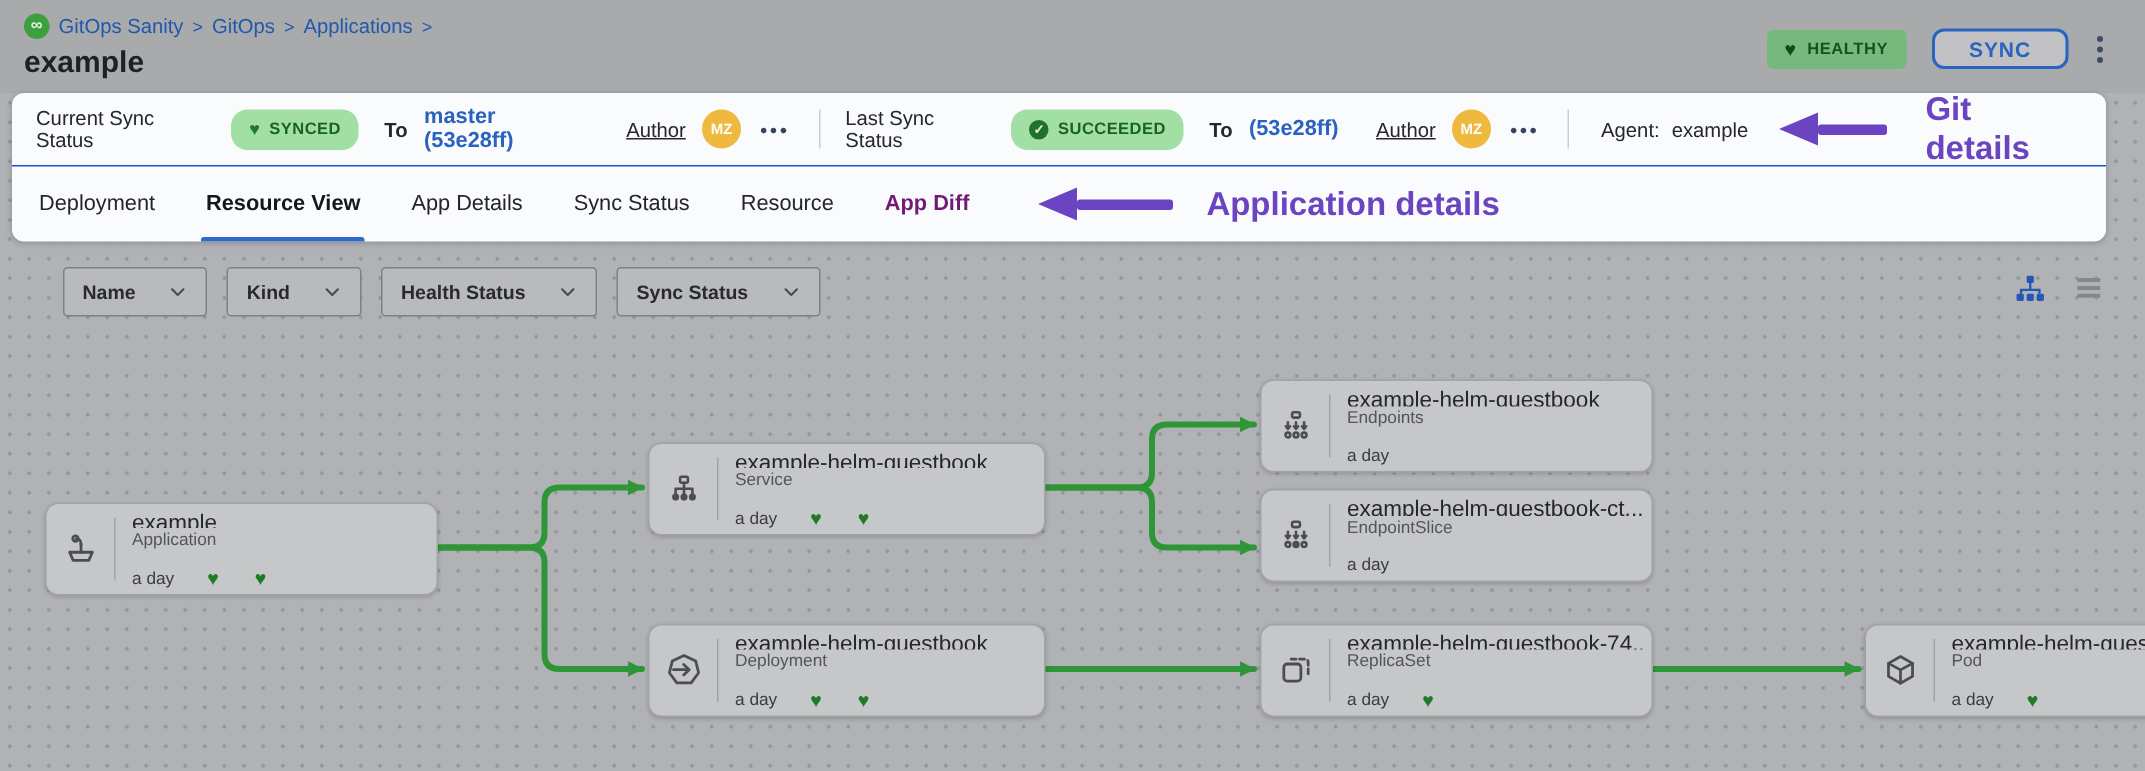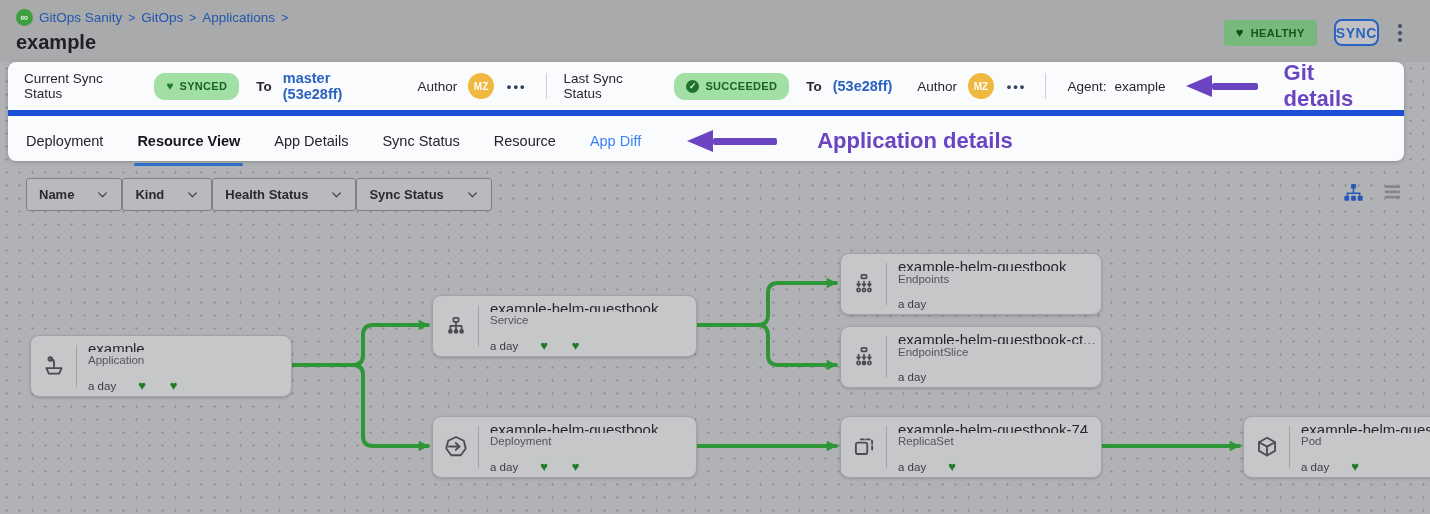--- a/index.html
+++ b/index.html
@@ -28,7 +28,7 @@
   .healthy-badge{display:flex;align-items:center;gap:7px;background:#77b87c;color:#17521d;
     border-radius:4px;height:26px;padding:0 12px;font-size:11px;font-weight:700;letter-spacing:.4px;}
   .healthy-badge .hb-heart{font-size:13px;color:#14491a;}
-  .sync-button{display:flex;align-items:center;justify-content:center;height:27px;padding:0 0;
+  .sync-button{display:flex;align-items:center;justify-content:center;height:27px;padding:0 23px;
     border:2px solid #2b63c1;border-radius:8px;color:#2b63c1;font-size:14px;font-weight:700;
     letter-spacing:.6px;background:rgba(255,255,255,.28);cursor:pointer;}
   .kebab{display:flex;flex-direction:column;gap:3px;padding:4px 2px;cursor:pointer;}

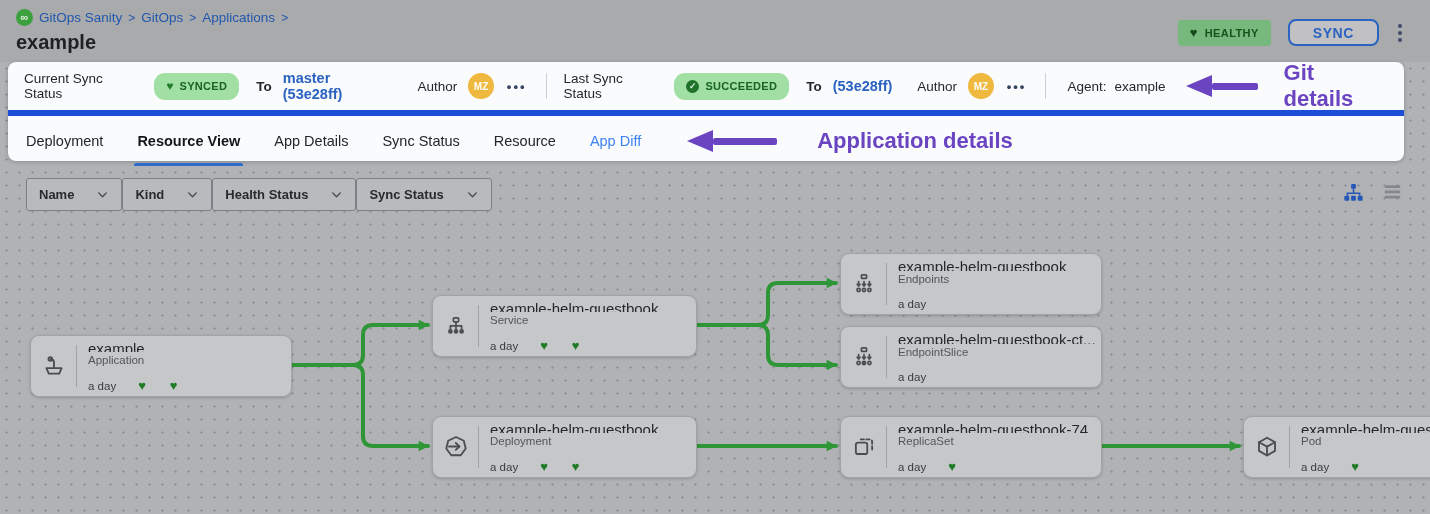--- a/index.html
+++ b/index.html
@@ -37,7 +37,7 @@
   .card{position:absolute;left:8px;top:62px;width:1396px;height:99px;background:#fafbfc;
     border-radius:8px;box-shadow:0 1px 4px rgba(0,0,0,.22);z-index:5;}
   .sync-row{height:48px;display:flex;align-items:center;padding:0 16px;gap:11px;
-    font-size:13.5px;color:#26272c;border-bottom:6px solid #1d4ed8;}
+    font-size:13.5px;color:#26272c;border-bottom:1px solid #1d4ed8;}
   .badge-green{display:flex;align-items:center;gap:6px;background:#a2dfa4;color:#186322;
     border-radius:11px;height:27px;padding:0 12px;font-size:11px;font-weight:700;letter-spacing:.3px;}
   .badge-green .b-heart{font-size:12px;color:#1e7c26;}

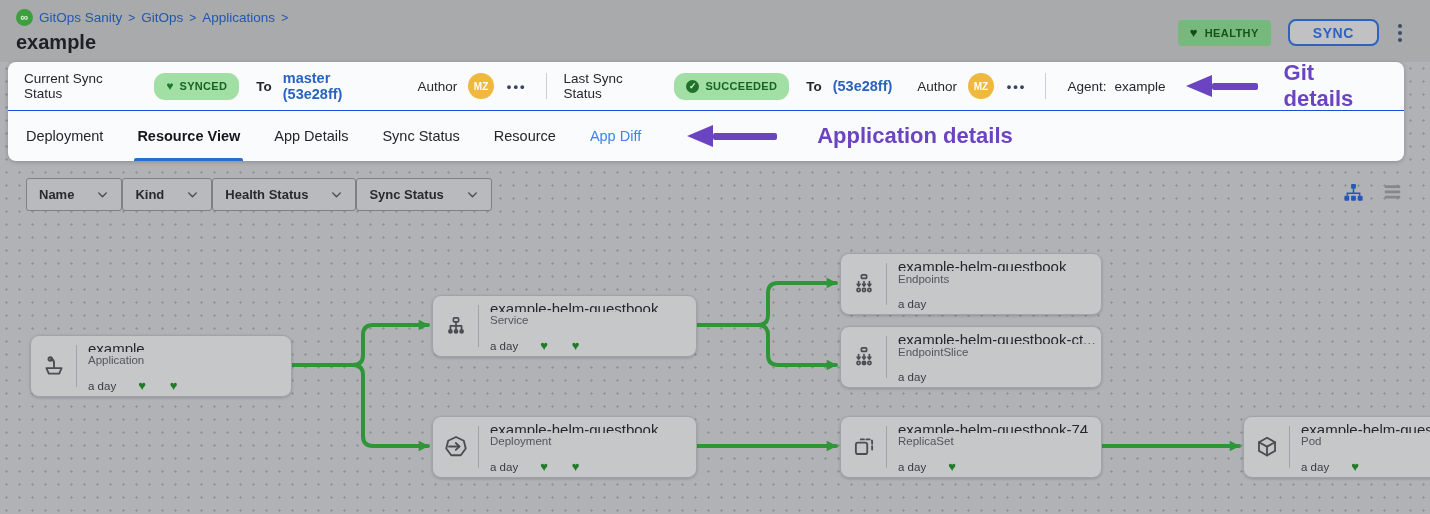--- a/index.html
+++ b/index.html
@@ -45,7 +45,7 @@
     display:flex;align-items:center;justify-content:center;font-size:9px;font-weight:700;line-height:1;}
   .to-label{font-weight:600;margin-left:6px;}
   .rev-link{color:#2a62c0;font-weight:700;font-size:14.5px;cursor:pointer;}
-  .author-label{margin-left:14px;}
+  .author-label{margin-left:14px;text-decoration:underline;}
   .avatar{width:26px;height:26px;border-radius:50%;background:#efb83e;color:#fdfdf8;
     display:flex;align-items:center;justify-content:center;font-size:10px;font-weight:700;}
   .more-dots{color:#37445f;font-weight:700;font-size:13px;letter-spacing:2px;cursor:pointer;padding:0 2px;}

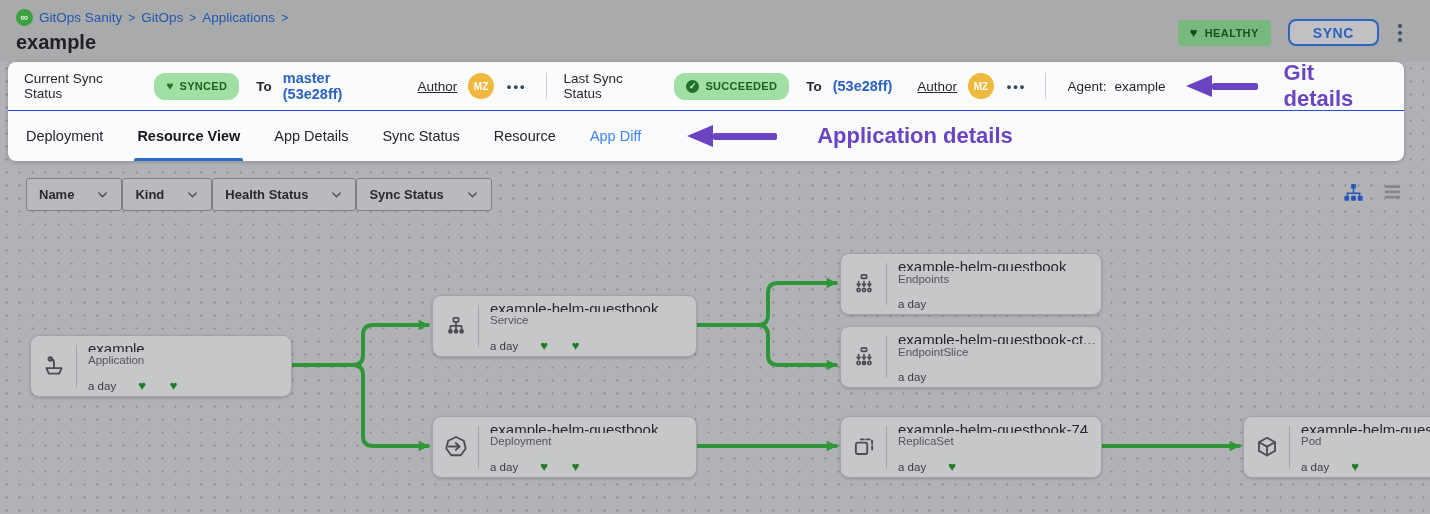--- a/index.html
+++ b/index.html
@@ -58,7 +58,7 @@
   .tab.active{font-weight:700;color:#15171c;}
   .tab.active::after{content:"";position:absolute;left:-3px;right:-3px;bottom:0;height:3.5px;
     background:#2d6cc9;border-radius:2px 2px 0 0;}
-  .tab.disabled{color:#3b82f6;}
+  .tab.disabled{color:#701a75;font-weight:bold;}
   
   .anno{display:flex;align-items:center;}
   .anno-head{width:0;height:0;border-top:11px solid transparent;border-bottom:11px solid transparent;

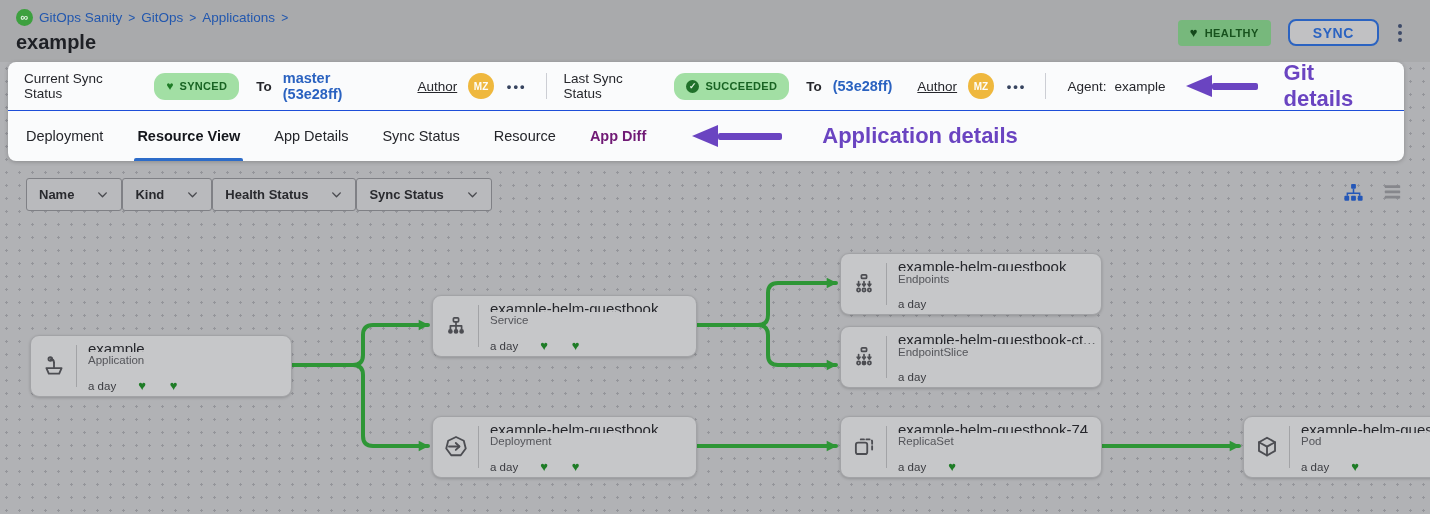--- a/index.html
+++ b/index.html
@@ -346,7 +346,7 @@
     <span class="anno" style="margin-left:12px">
       <span class="anno-head"></span>
       <span class="anno-tail" style="width:64px"></span>
-      <span class="anno-label" style="margin-left:40px">Application details</span>
+      <span class="anno-label" style="margin-left:22px">Application details</span>
     </span>
   </div>
 </div>

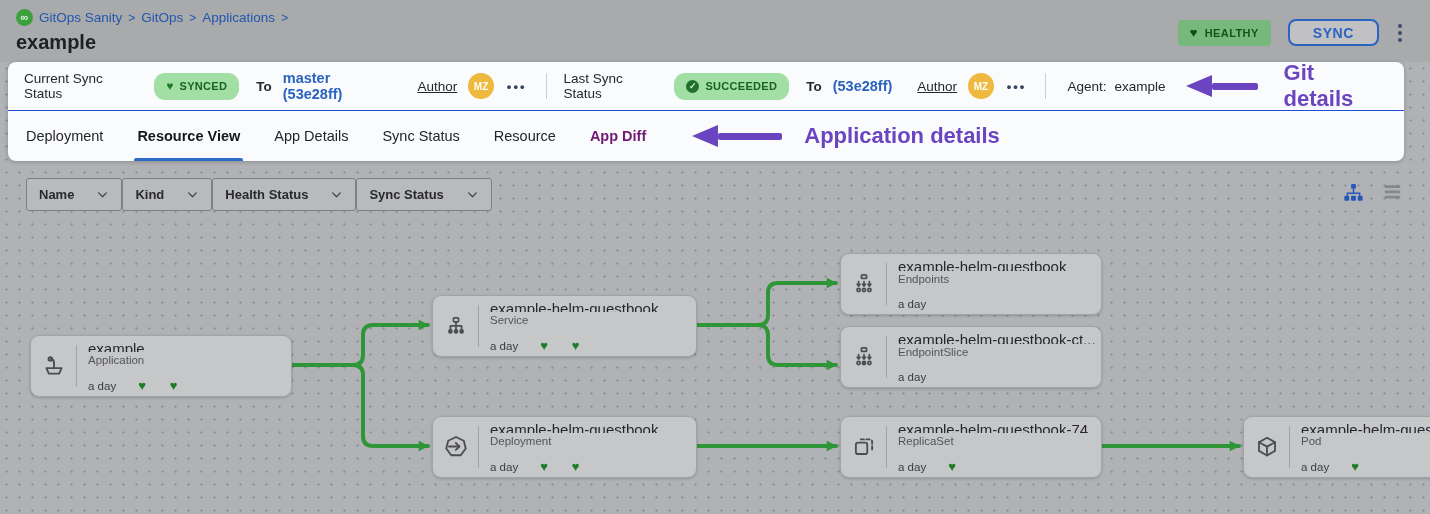--- a/index.html
+++ b/index.html
@@ -66,7 +66,7 @@
   .anno-tail{height:7px;background:#6a44c1;border-radius:2px;}
   .anno-label{color:#6a44c1;font-weight:700;font-size:22px;}
   
-  .filters{position:absolute;left:26px;top:178px;display:flex;z-index:2;}
+  .filters{position:absolute;left:42px;top:178px;display:flex;gap:13px;z-index:2;}
   .filter{display:flex;align-items:center;justify-content:space-between;height:31px;padding:0 12px;
     background:#b9babd;border:1px solid #7f8085;border-radius:3px;cursor:pointer;}
   .filter .flabel{font-size:13px;font-weight:600;color:#292a2e;margin-right:22px;}

